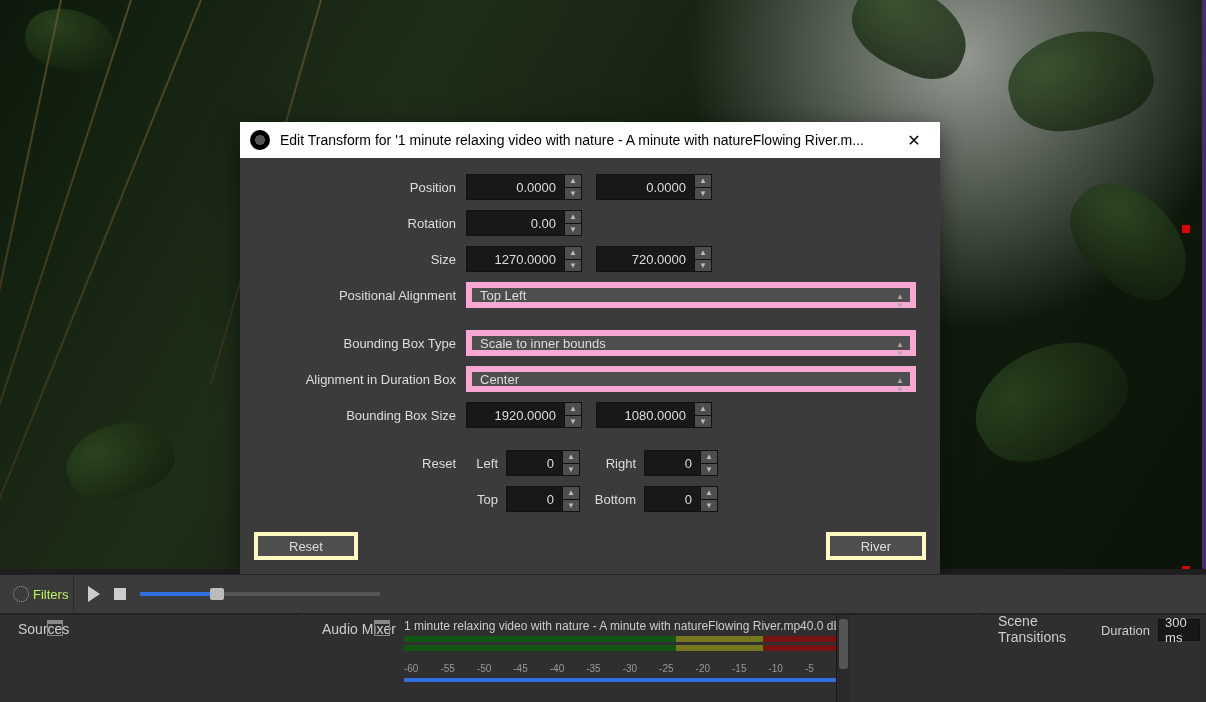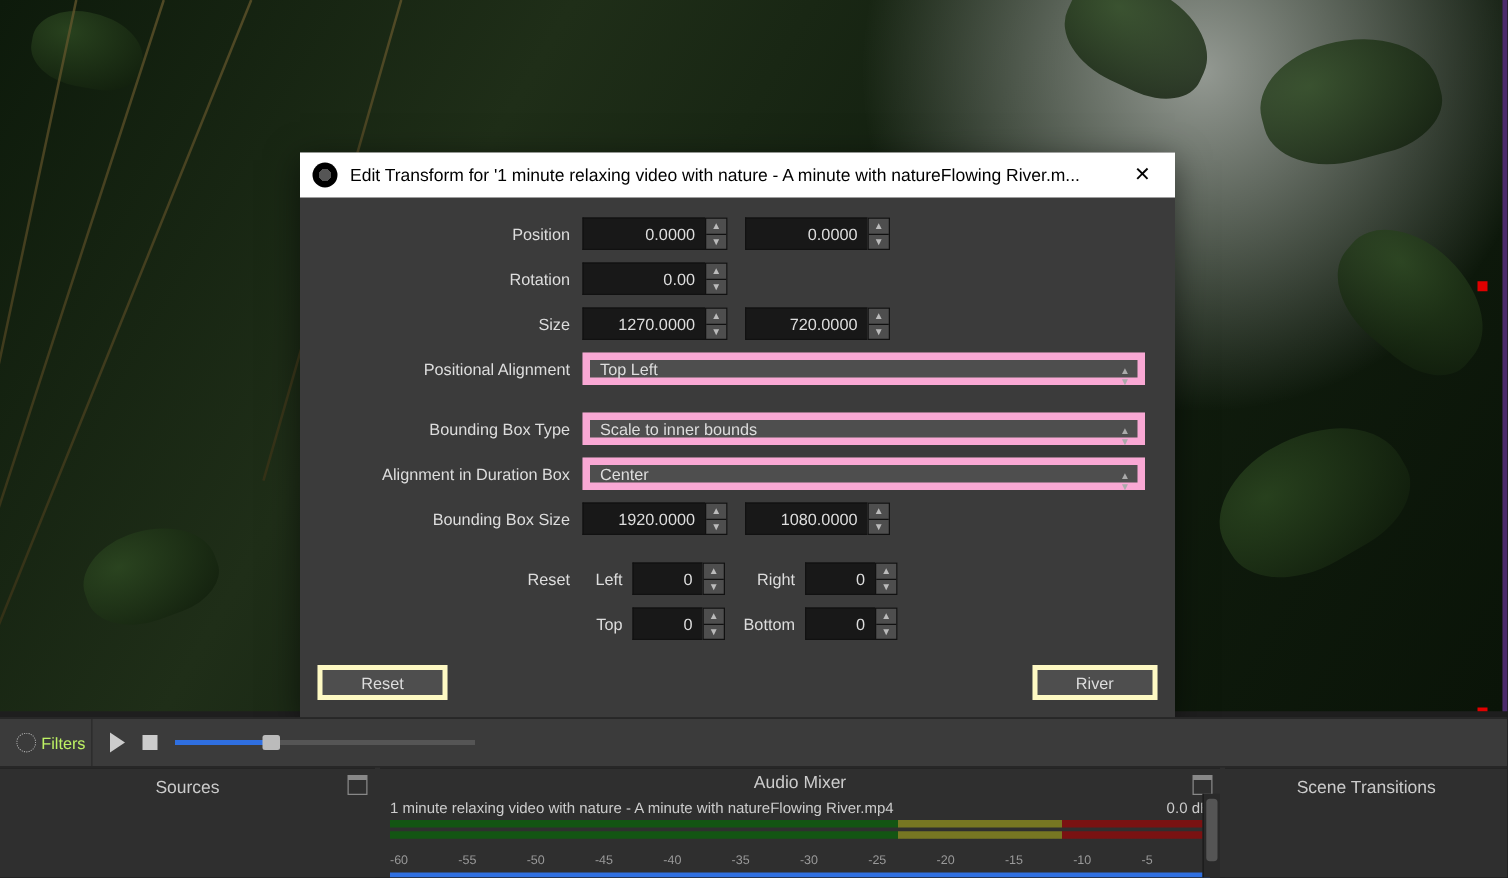--- a/index.html
+++ b/index.html
@@ -217,9 +217,10 @@
   }
   .panel {
     display: flex;
-    flex-direction: column;
+    flex-direction: row;
     background: #2f2f2f;
     border-top: 1px solid #222;
+    padding-left: 18px;
   }
   .panel.sources { width: 300px; }
   .panel.mixer   { flex: 1 1 auto; }

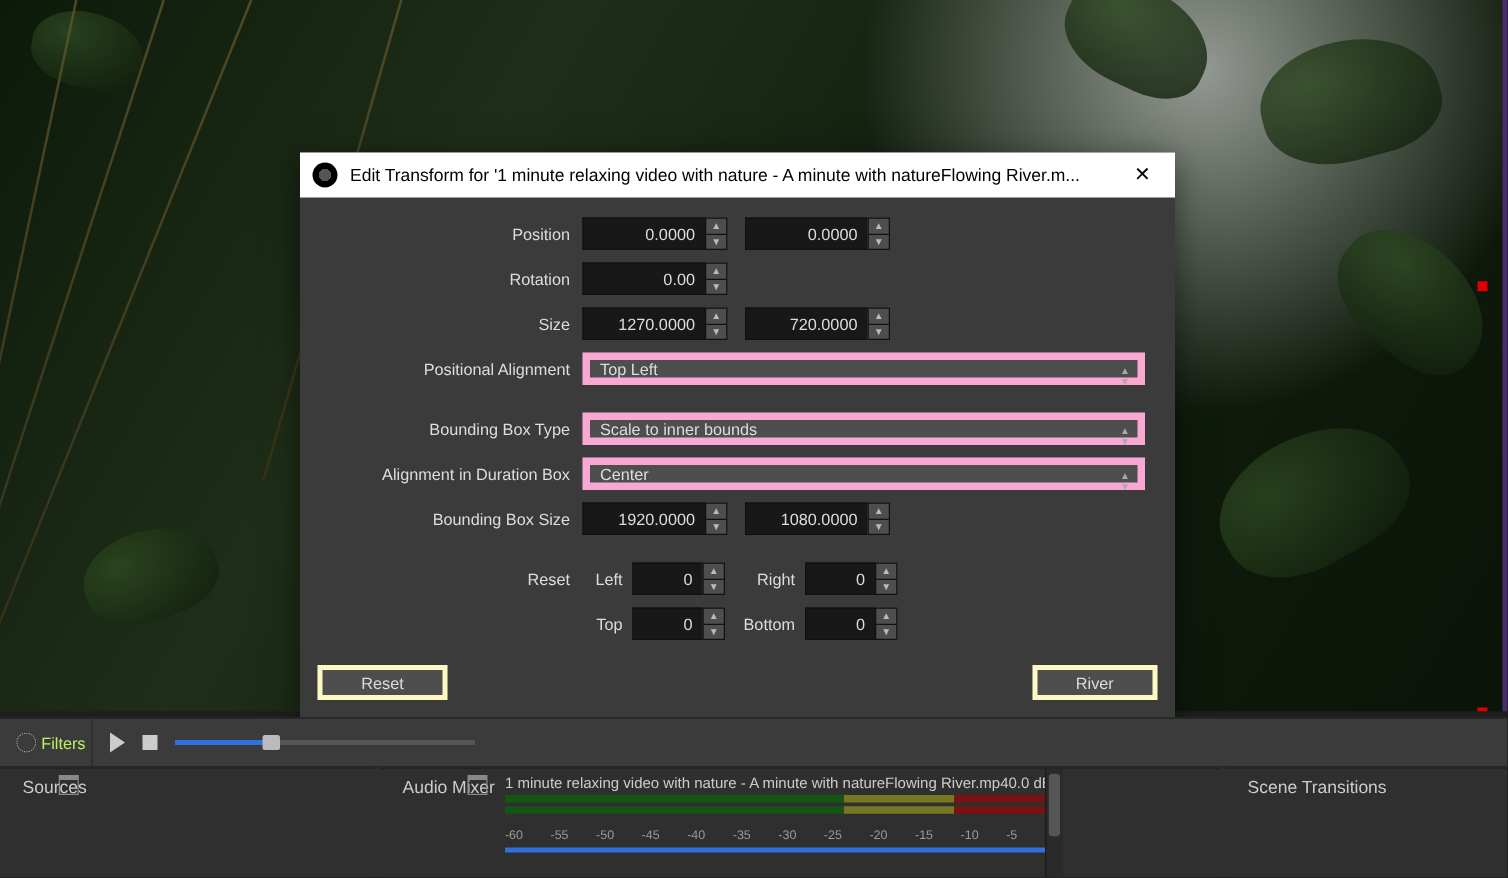--- a/index.html
+++ b/index.html
@@ -544,6 +544,12 @@
       <span>Scene Transitions</span>
     </div>
     <div class="trans-body">
+      <div class="trans-dur-row">
+        <span class="dlabel">Duration</span>
+        <div class="dval">
+          <span>300 ms</span>
+        </div>
+      </div>
     </div>
   </div>
 

